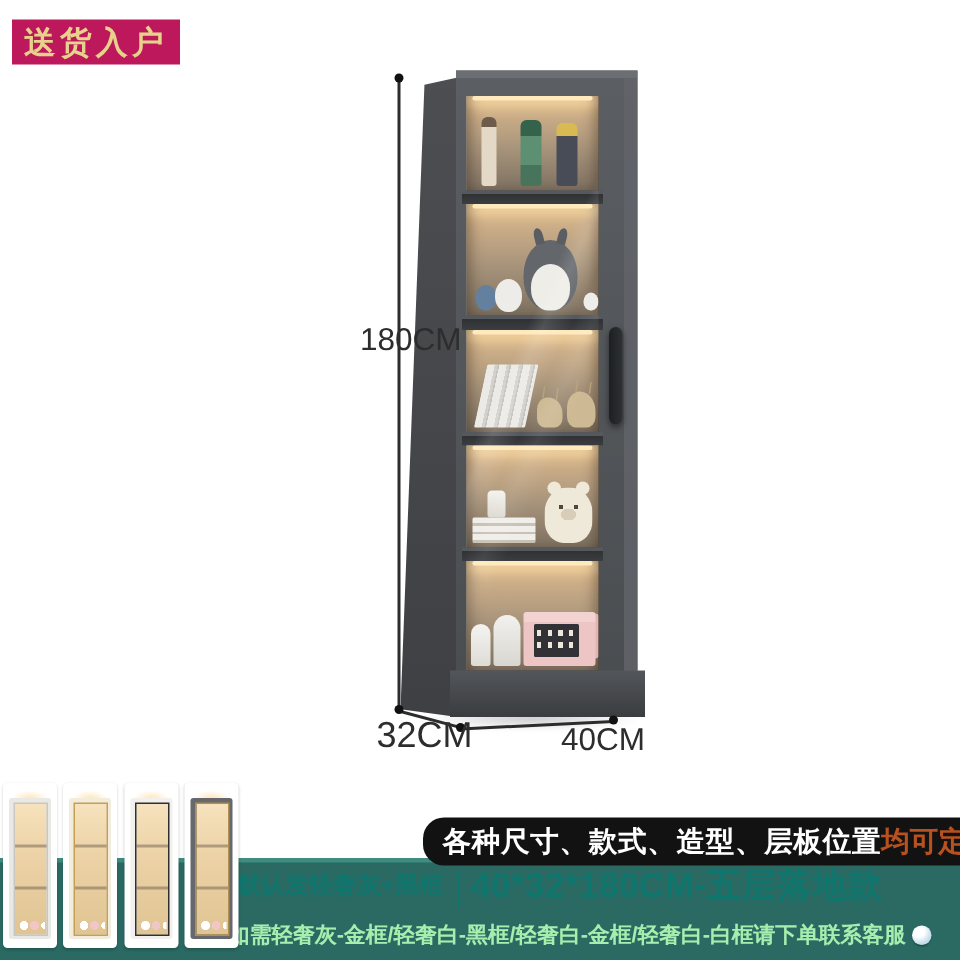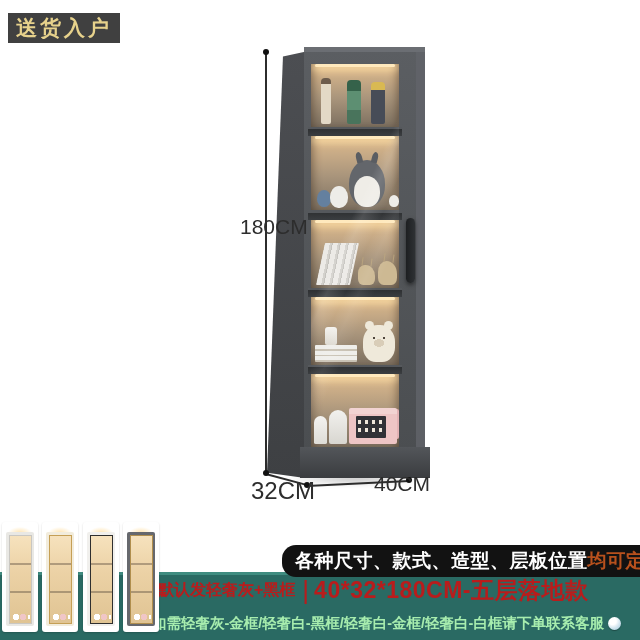--- a/index.html
+++ b/index.html
@@ -7,7 +7,7 @@
           font-family:"Liberation Sans","DejaVu Sans",sans-serif;}
 
   
-  .badge{position:absolute;left:8px;top:13px;width:112px;height:30px;background:#404040;
+  .badge{position:absolute;left:8px;top:13px;width:112px;height:30px;background:#be185d;
          color:#e7d28c;font-size:21px;font-weight:bold;letter-spacing:3px;
          display:flex;align-items:center;justify-content:center;}
 

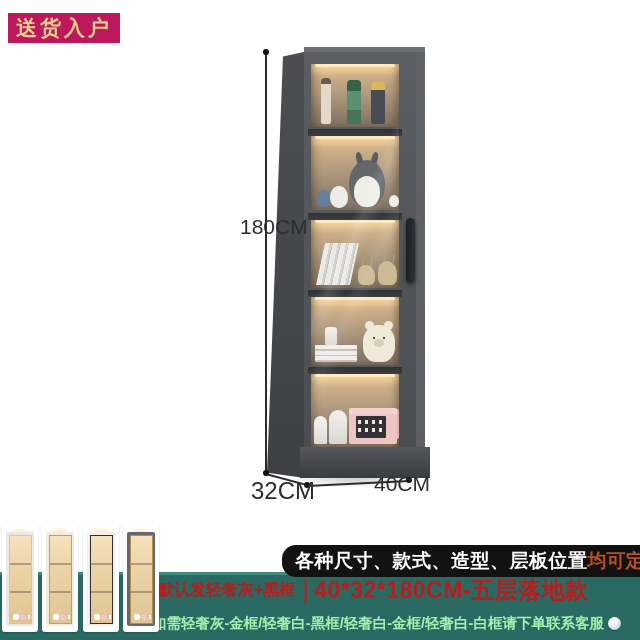--- a/index.html
+++ b/index.html
@@ -15,7 +15,7 @@
   .dim-label{position:absolute;color:#2d2d2d;font-size:21px;margin-left:36px;}
   #dim-height{left:204px;top:215px;}
   #dim-depth{left:215px;top:477px;font-size:24px;}
-  #dim-width{left:338px;top:472px;}
+  #dim-width{left:338px;top:482px;}
   .dim-line{position:absolute;background:#2c2c2c;height:1.5px;}
   #line-v{left:265px;top:52px;width:1.5px;height:421px;}
   #line-depth{left:266px;top:473px;width:43px;transform-origin:0 0;transform:rotate(15deg);}

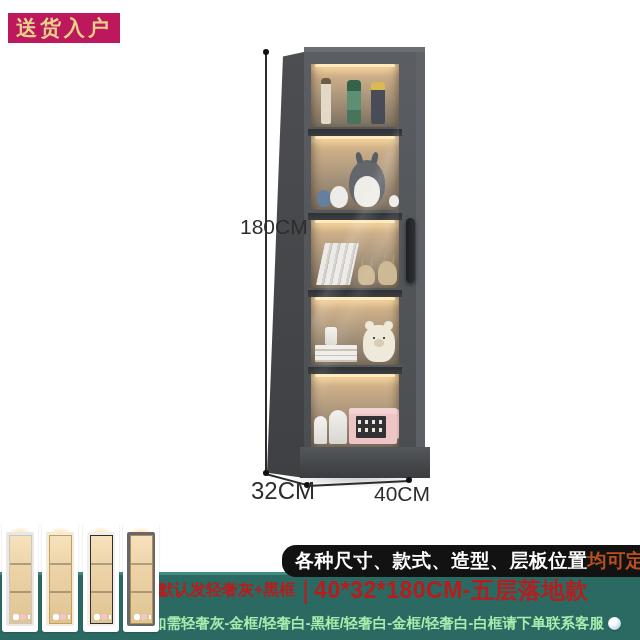--- a/index.html
+++ b/index.html
@@ -116,7 +116,7 @@
   .banner-text{color:#ffffff;font-size:19px;font-weight:bold;letter-spacing:.5px;white-space:nowrap;}
   .banner-highlight{color:#b8511d;font-size:19px;font-weight:bold;white-space:nowrap;}
   #footer-row2{position:absolute;left:158px;top:572px;width:482px;height:37px;display:flex;
-     align-items:center;color:#b91c1c;white-space:nowrap;}
+     align-items:center;color:#0f766e;white-space:nowrap;}
   .row2-prefix{font-size:16px;font-weight:600;}
   .row2-divider{font-size:26px;font-weight:300;margin:0 5px 0 7px;}
   .row2-size{font-size:23px;font-weight:800;letter-spacing:.5px;}

